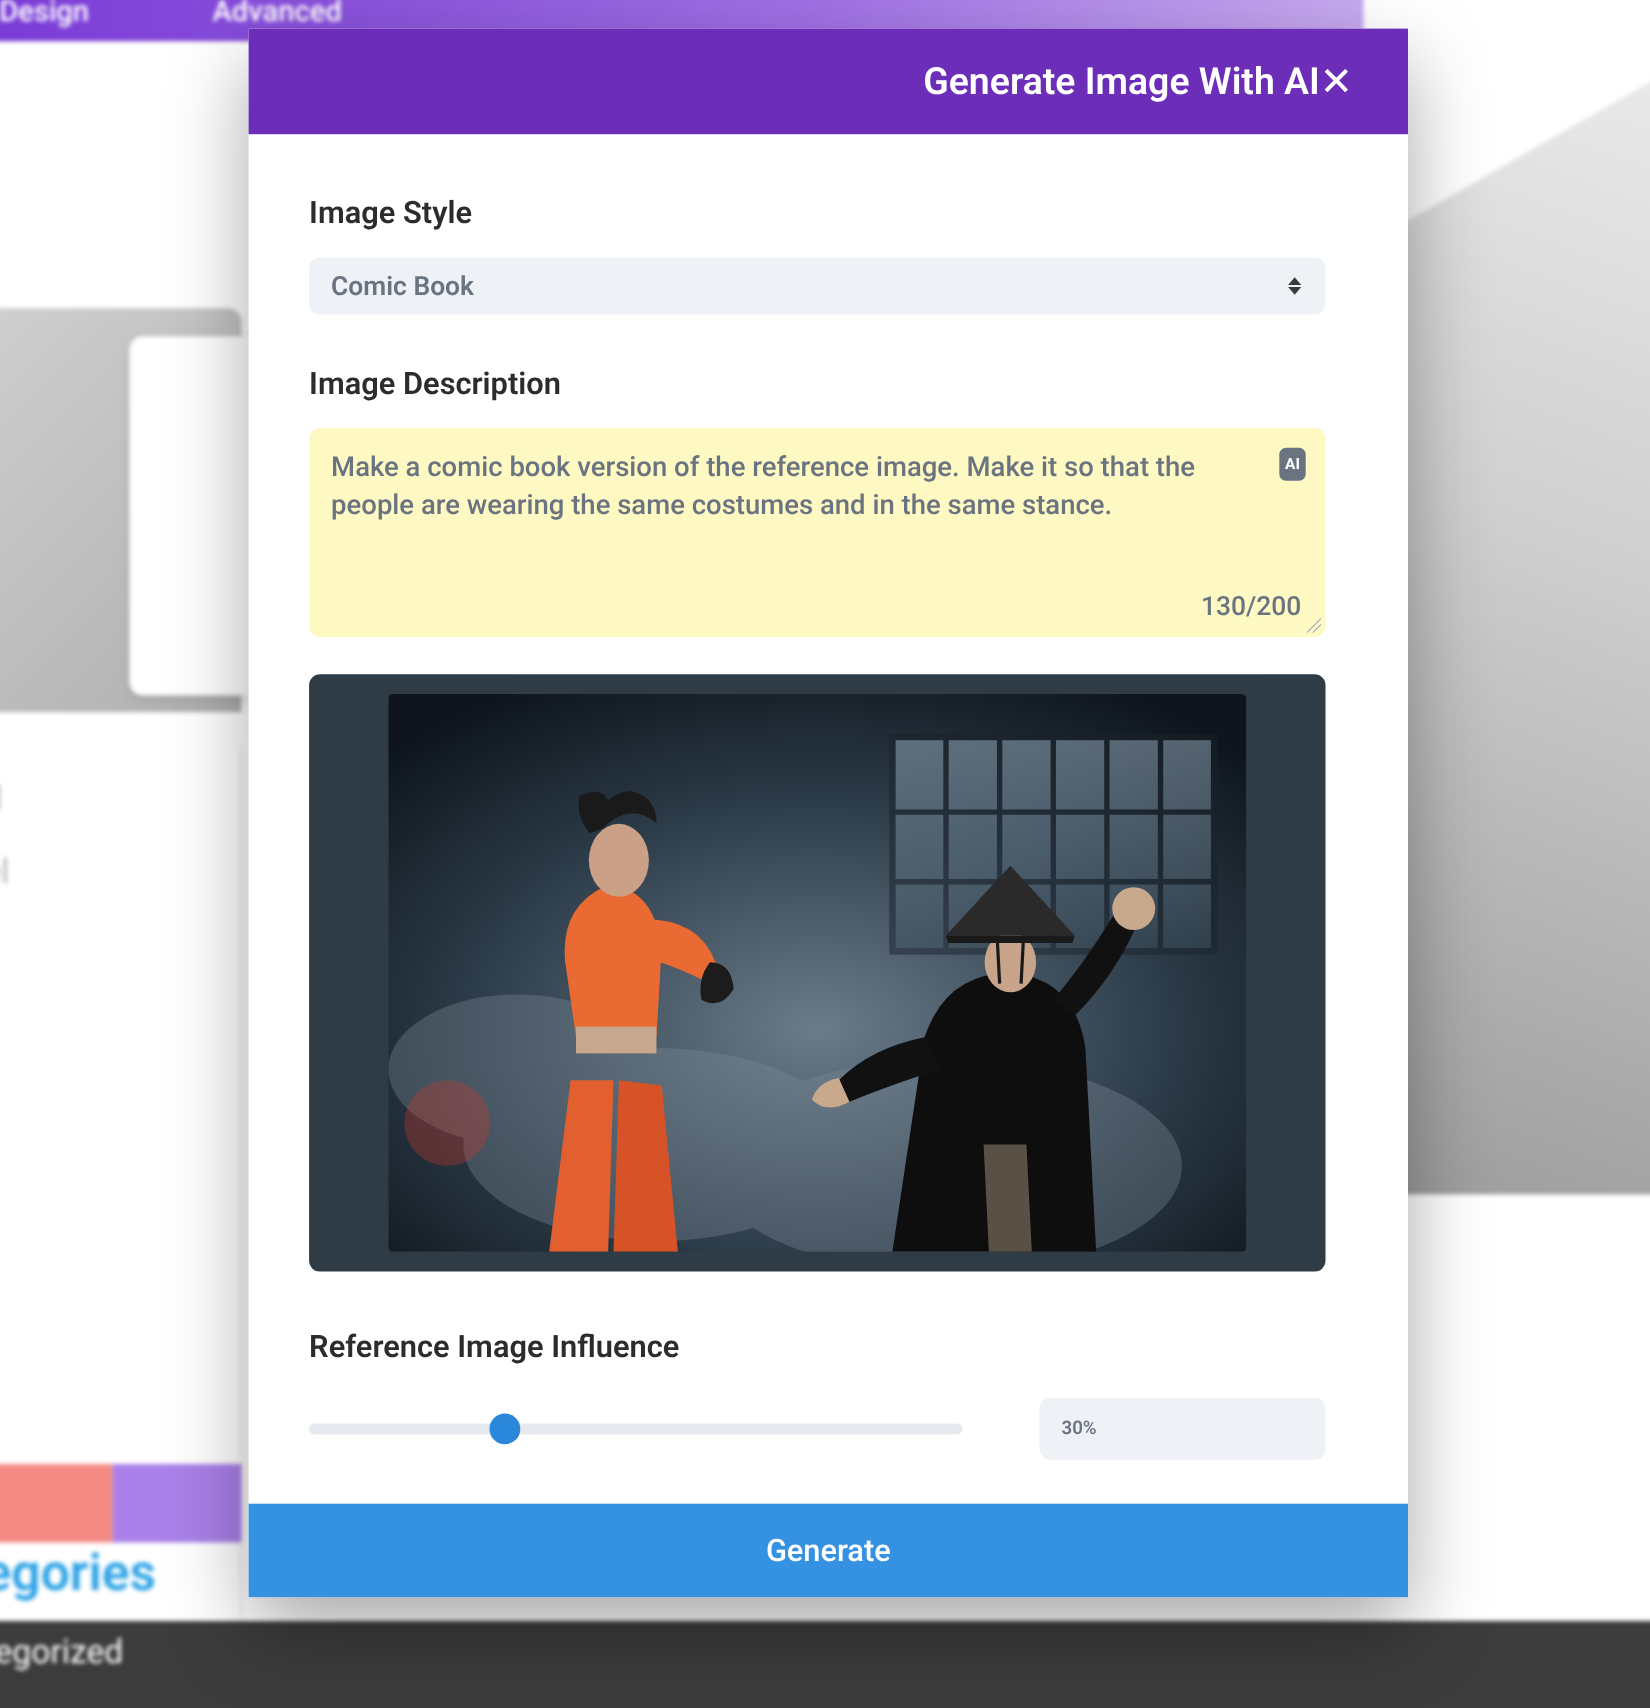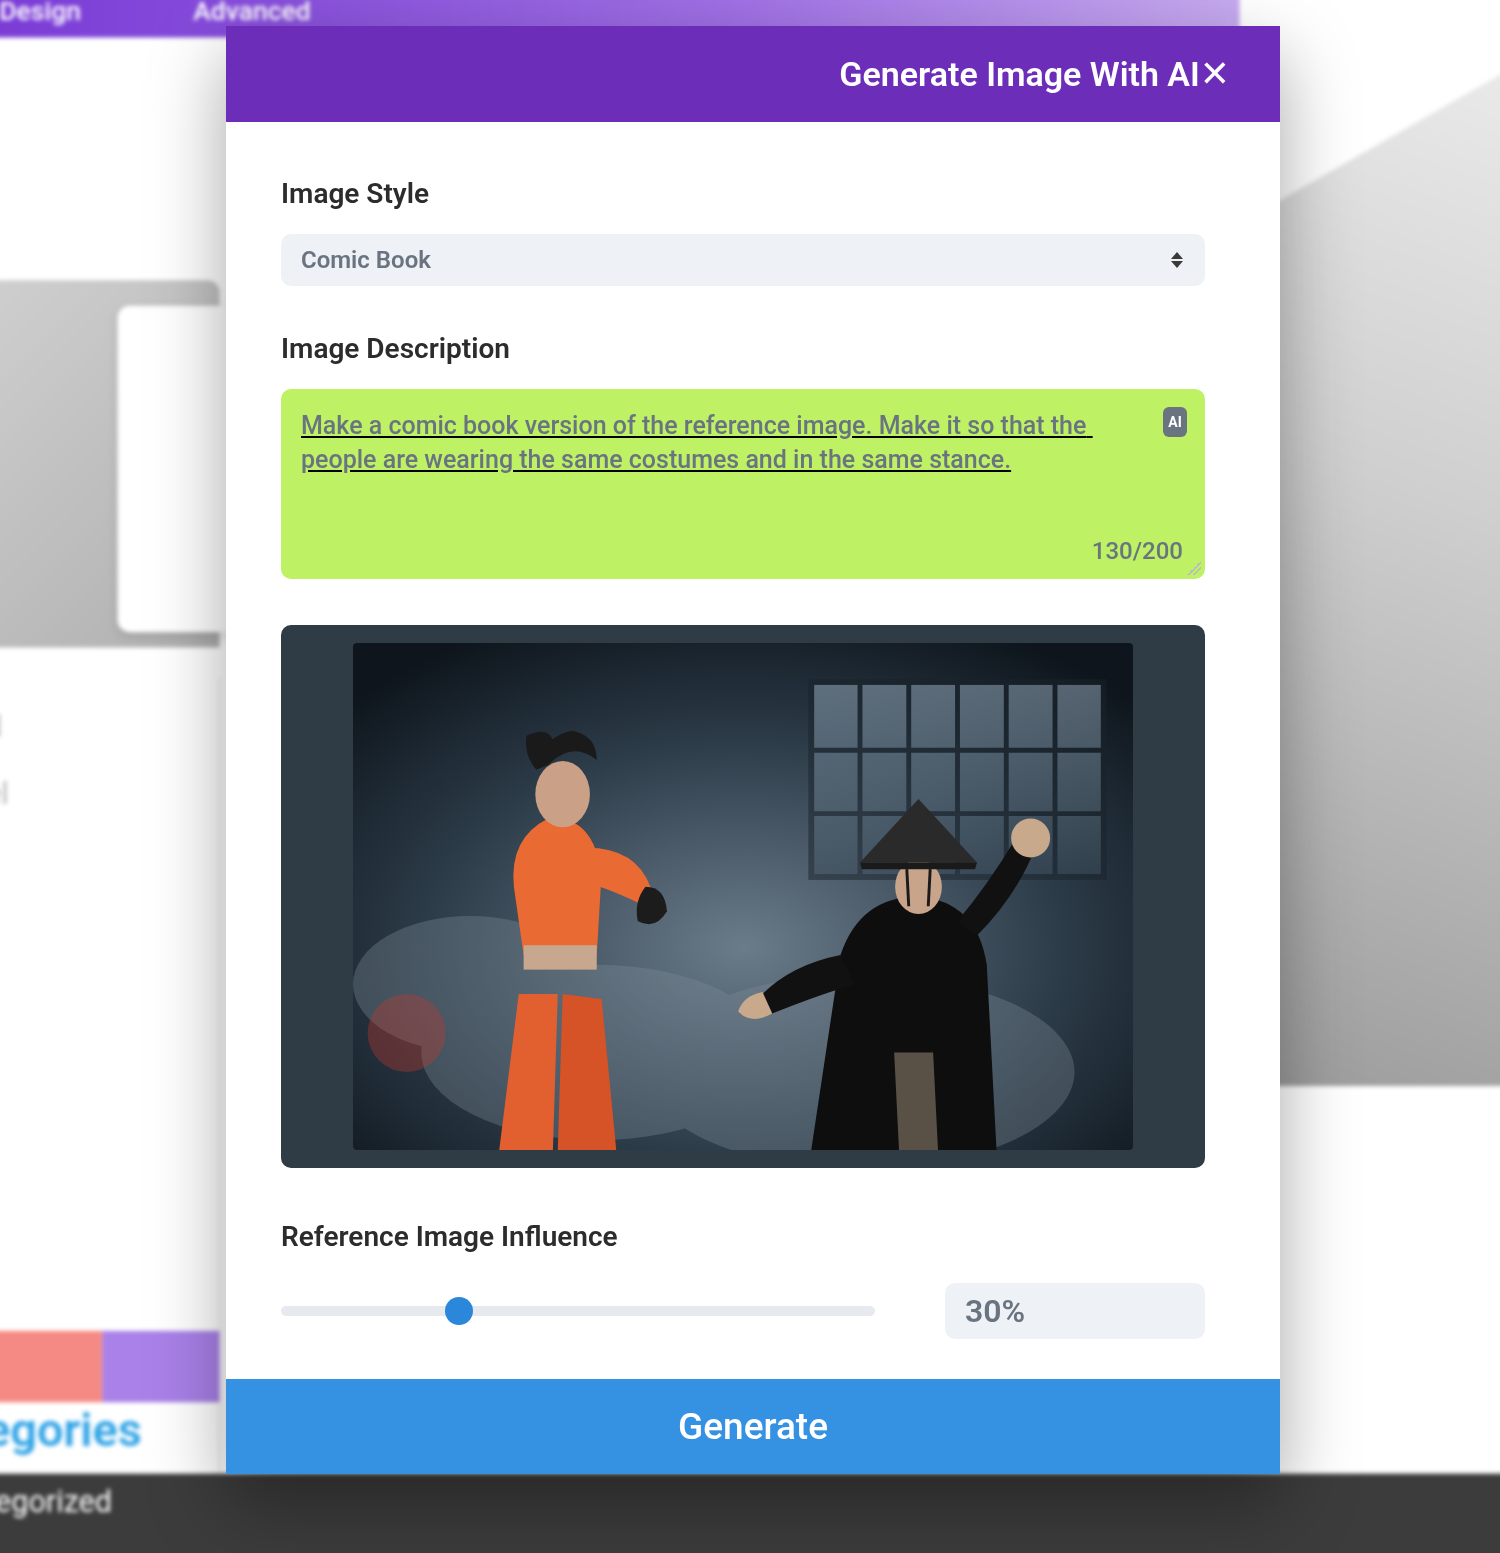--- a/index.html
+++ b/index.html
@@ -117,12 +117,11 @@
   
   .textarea-wrap {
     position: relative;
-    background: #bef264;
+    background: #fef9c3;
     border-radius: 10px;
     padding: 20px 70px 20px 20px;
-    margin-bottom: 28px;
+    margin-bottom: 16px;
     min-height: 190px;
-    text-decoration: underline;
   }
   .textarea-text {
     color: #6a7480; font-size: 25px; font-weight: 500; line-height: 1.35;

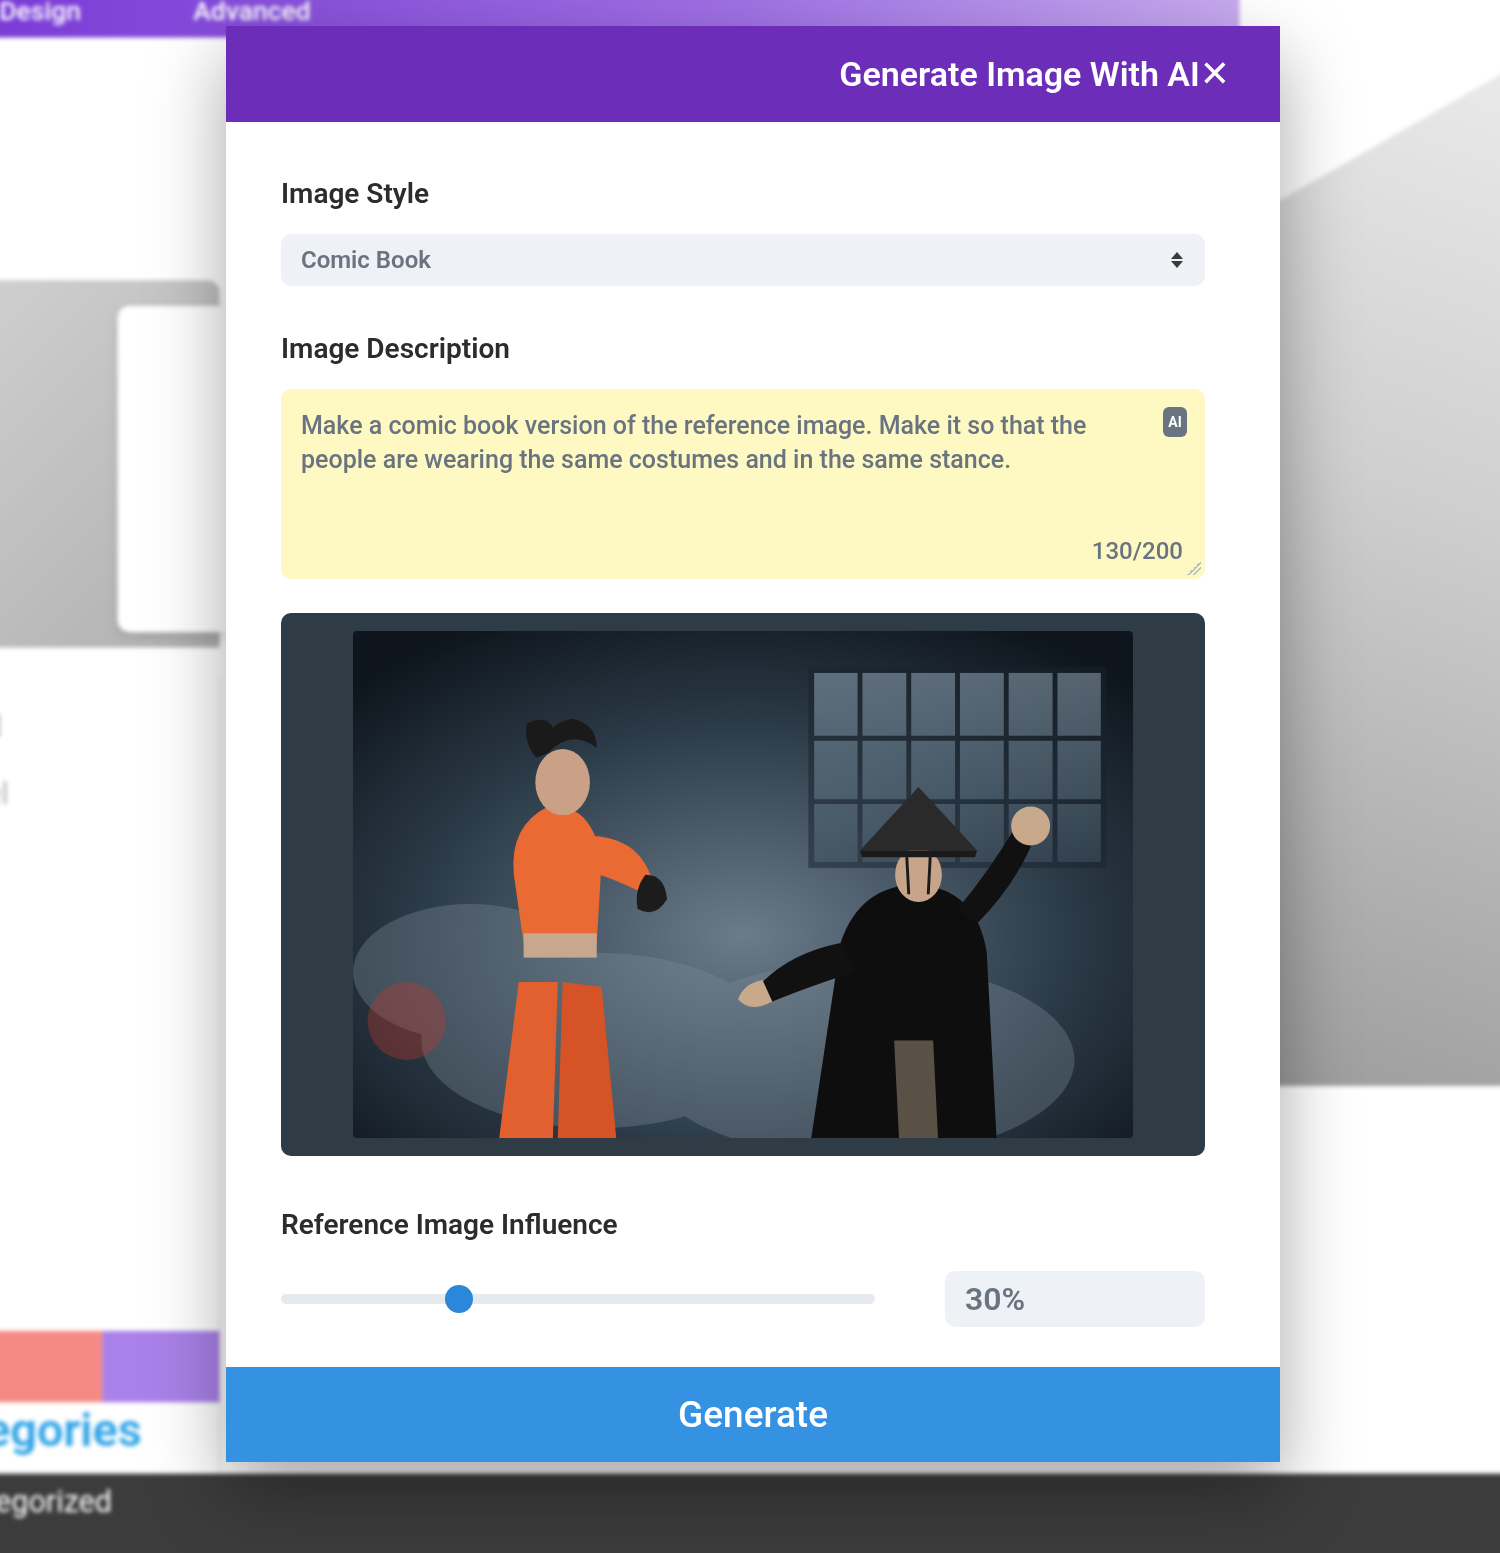--- a/index.html
+++ b/index.html
@@ -173,7 +173,7 @@
     background: #eef1f5; border-radius: 10px;
     width: 260px; height: 56px;
     display: flex; align-items: center; padding: 0 20px;
-    color: #6a7480; font-size: 32px; font-weight: 600;
+    color: #6a7480; font-size: 17px; font-weight: 600;
   }
 
   

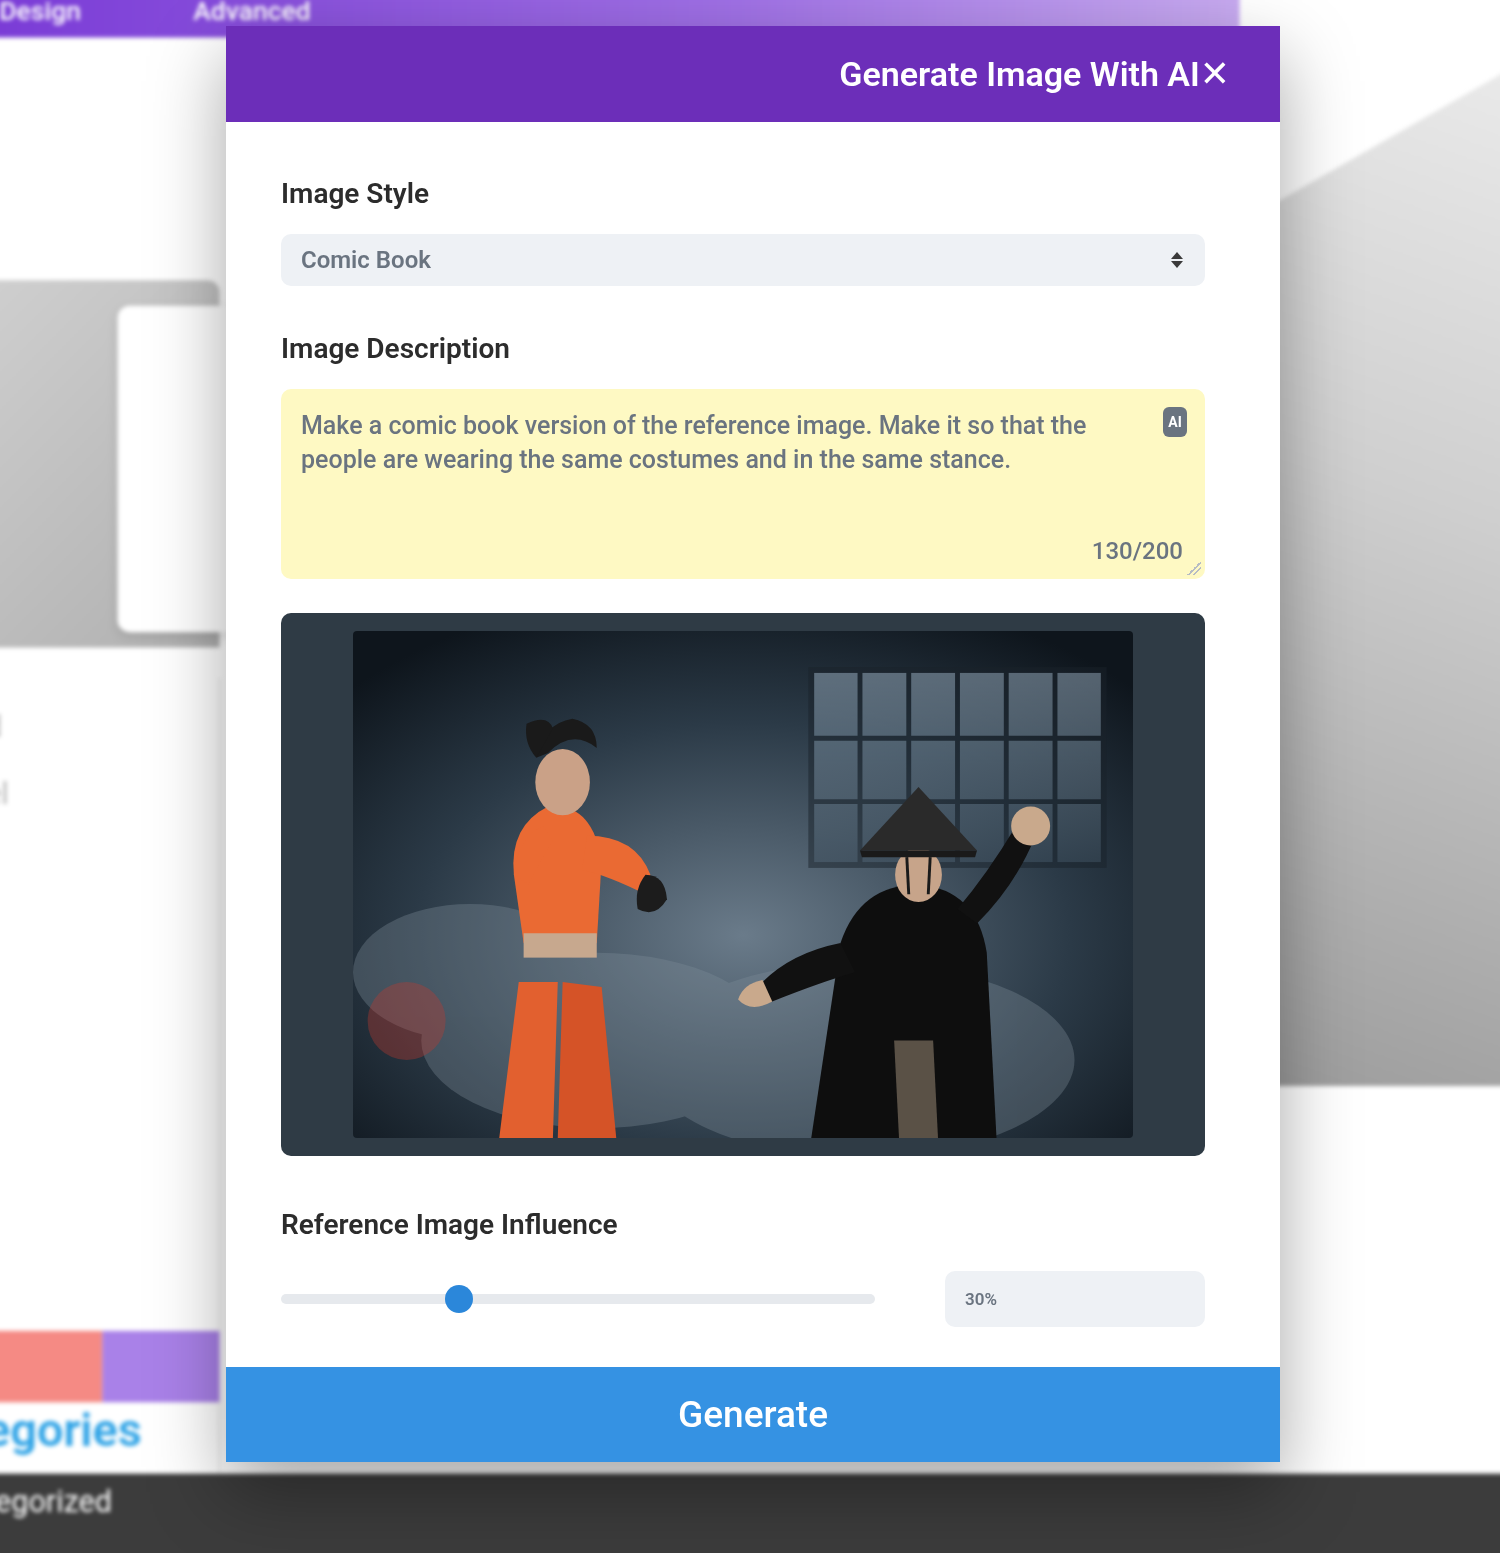--- a/index.html
+++ b/index.html
@@ -181,7 +181,7 @@
     background: #3592e3;
     color: #fff;
     text-align: center;
-    font-size: 37px; font-weight: 500;
+    font-size: 28px; font-weight: 500;
     padding: 26px 0;
     cursor: pointer;
   }

